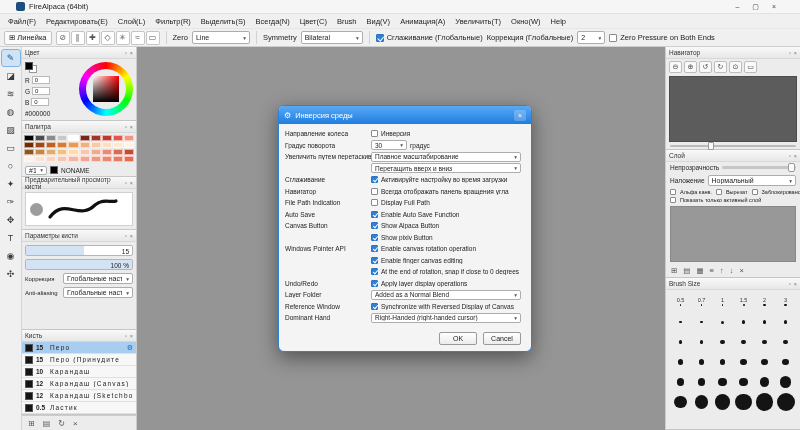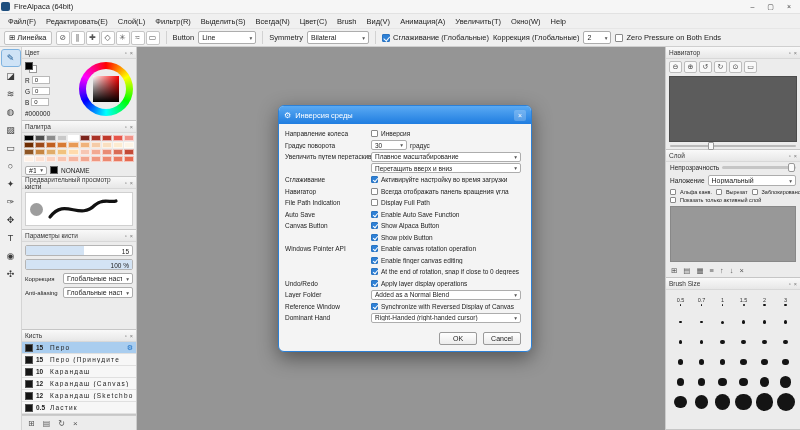--- a/index.html
+++ b/index.html
@@ -8,7 +8,7 @@
   #app { position:relative; width:800px; height:430px; display:flex; flex-direction:column; }
 
   
-  .titlebar { height:14px; display:flex; align-items:center; padding:0 1px; background:#f6f6f6; border-bottom:1px solid #e2e2e2; font-size:7.5px; flex:none; }
+  .titlebar { height:14px; display:flex; align-items:center; padding:0 16px; background:#f6f6f6; border-bottom:1px solid #e2e2e2; font-size:7.5px; flex:none; }
   .app-icon { width:9px; height:9px; background:#1d4e7e; border-radius:2px; margin-right:4px; flex:none; }
   .win-controls { margin-left:auto; display:flex; gap:13px; padding-right:8px; font-size:7px; color:#444; }
 

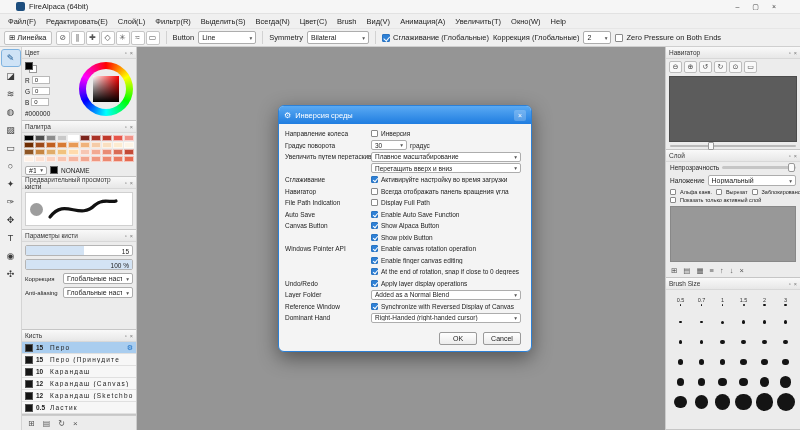--- a/index.html
+++ b/index.html
@@ -173,7 +173,7 @@
         <div class="snap-btn">▭</div>
       </div>
     <div class="vsep"></div>
-    <span>Button</span>
+    <span>Zero</span>
     <div class="combo" style="width:58px">
       <span class="val">Line</span>
       <span class="arrow">▾</span>

